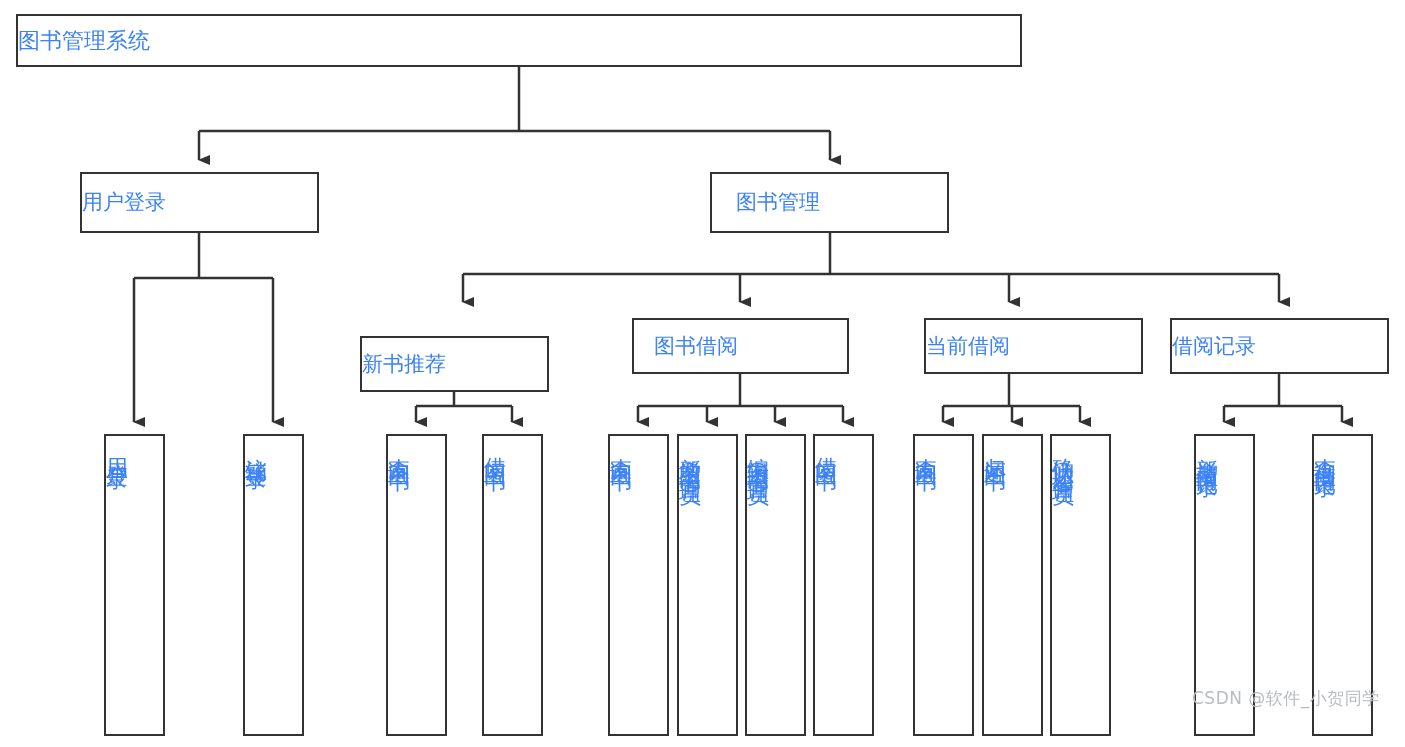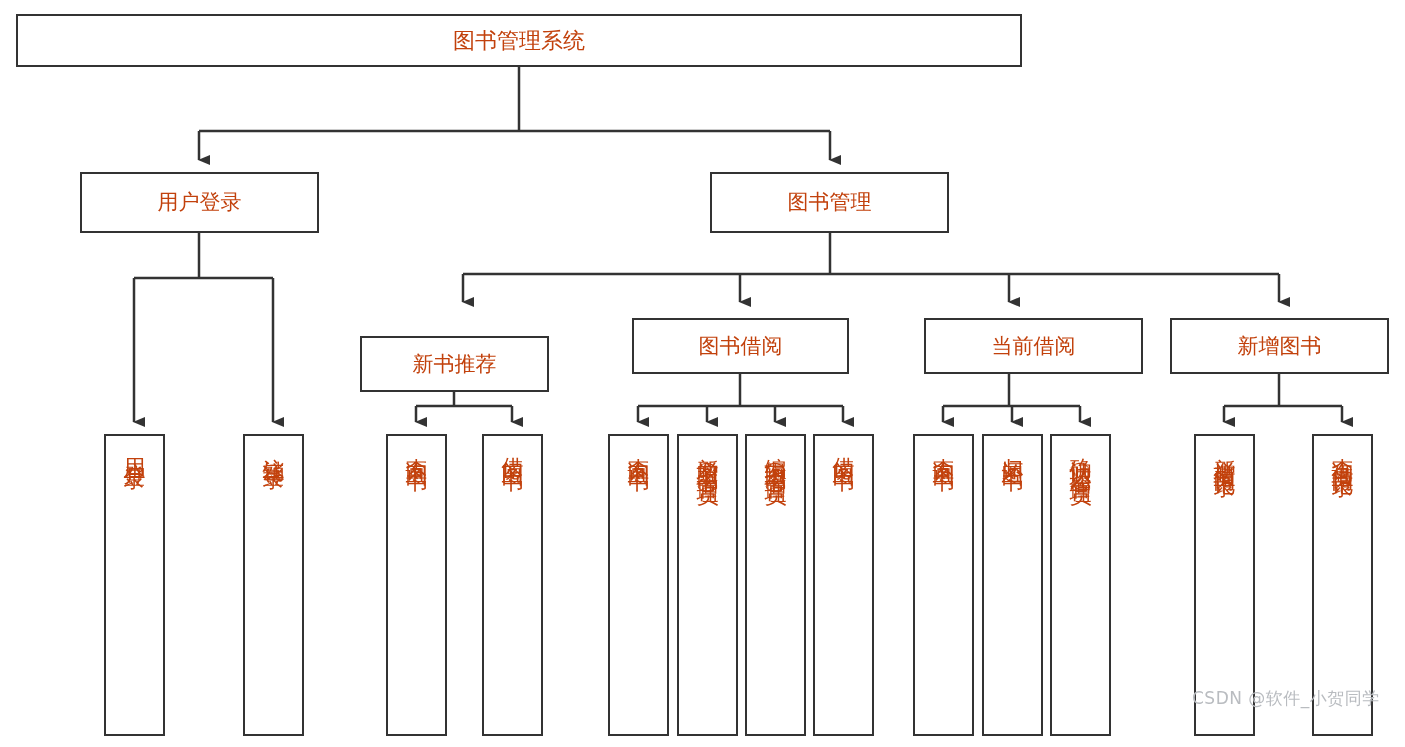--- a/index.html
+++ b/index.html
@@ -17,8 +17,7 @@
     box-sizing:border-box;
     display:flex;
     align-items:center;
-    justify-content:center;
-    color:#c2410c;
+    color:#3b82f6;
   }
   .node .lbl{
     display:block;

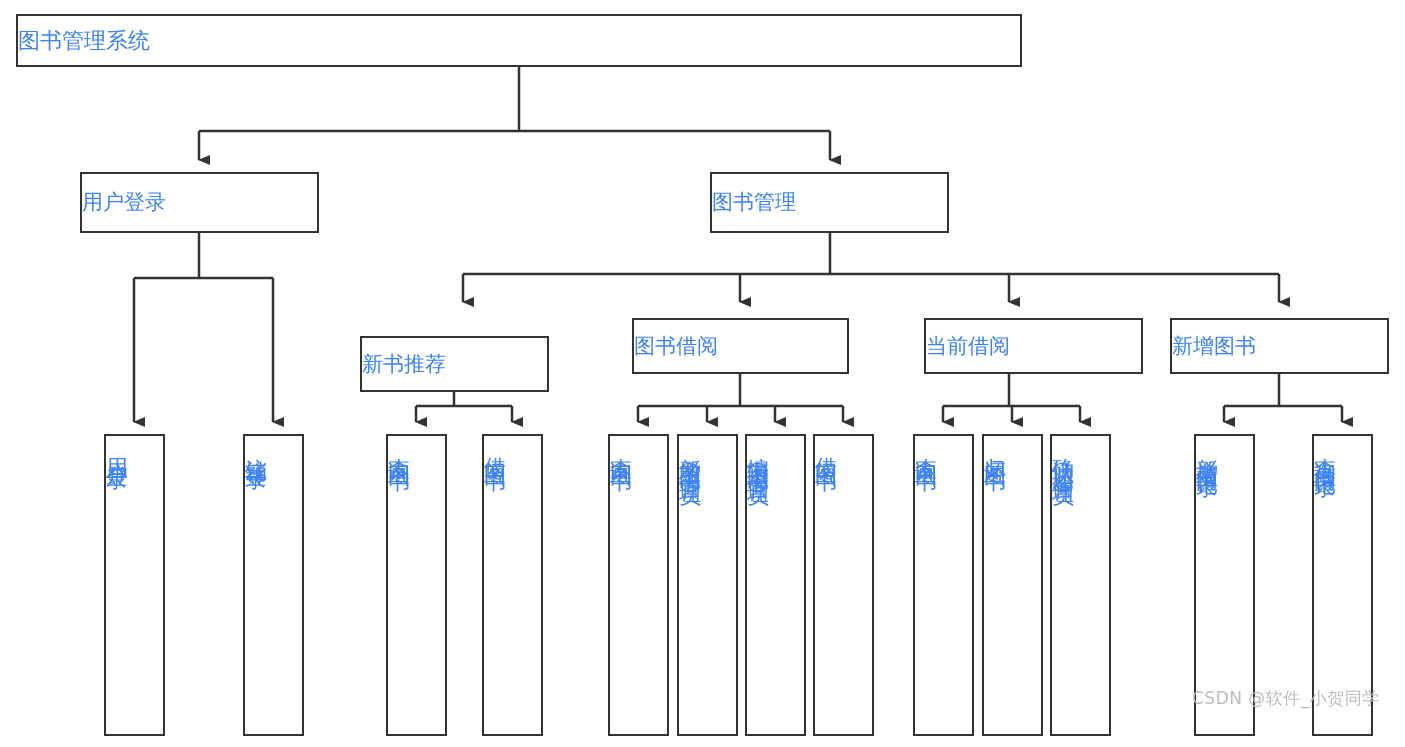--- a/index.html
+++ b/index.html
@@ -110,7 +110,7 @@
   <div class="node h-node" style="left:80px;top:172px;width:239px;height:61px;">
     <span class="lbl">用户登录</span>
   </div>
-  <div class="node h-node" style="left:710px;top:172px;width:239px;height:61px;">
+  <div class="node h-node" style="left:710px;top:172px;width:239px;height:61px;padding-left:24px;">
     <span class="lbl">图书管理</span>
   </div>
 

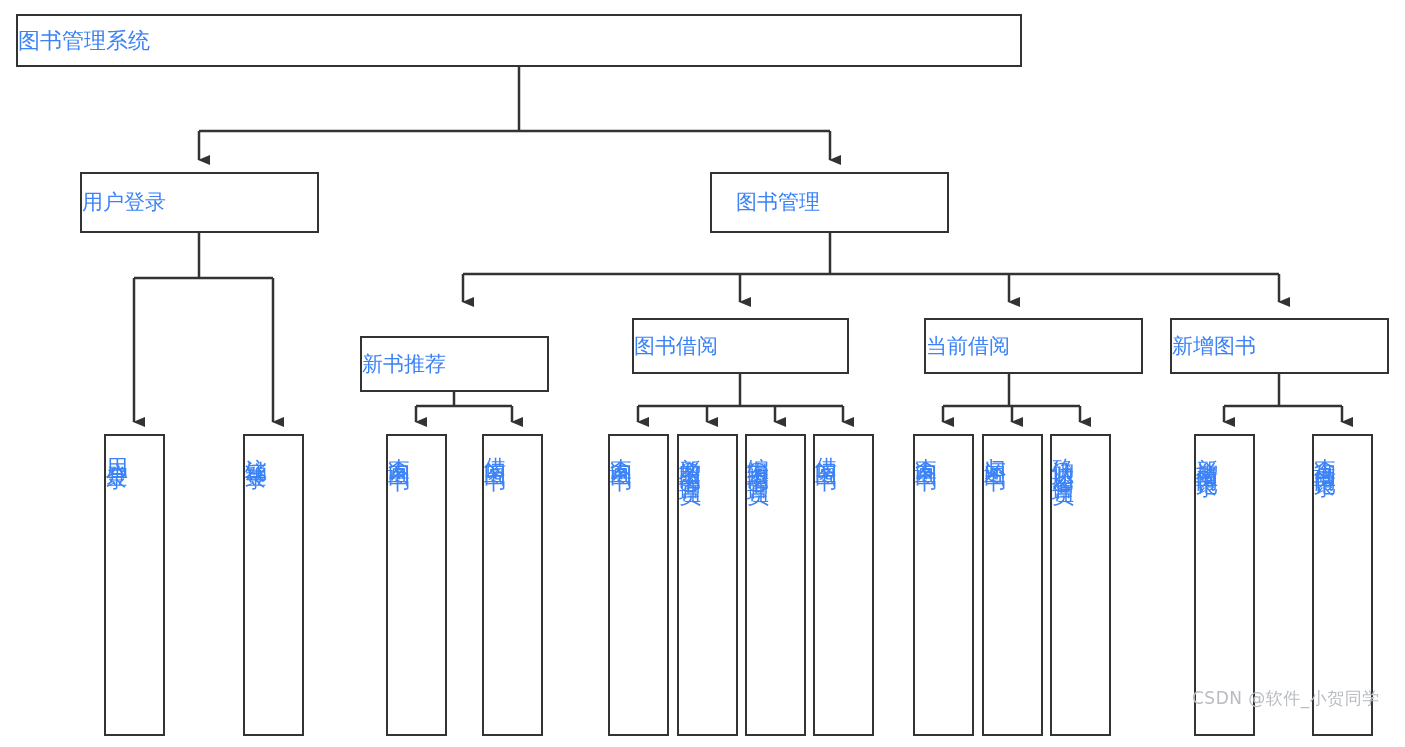--- a/index.html
+++ b/index.html
@@ -117,7 +117,7 @@
   <div class="node h-node" style="left:360px;top:318px;width:189px;height:56px;margin-top:18px;">
     <span class="lbl">新书推荐</span>
   </div>
-  <div class="node h-node" style="left:632px;top:318px;width:217px;height:56px;">
+  <div class="node h-node" style="left:632px;top:318px;width:217px;height:56px;padding-left:20px;">
     <span class="lbl">图书借阅</span>
   </div>
   <div class="node h-node" style="left:924px;top:318px;width:219px;height:56px;">

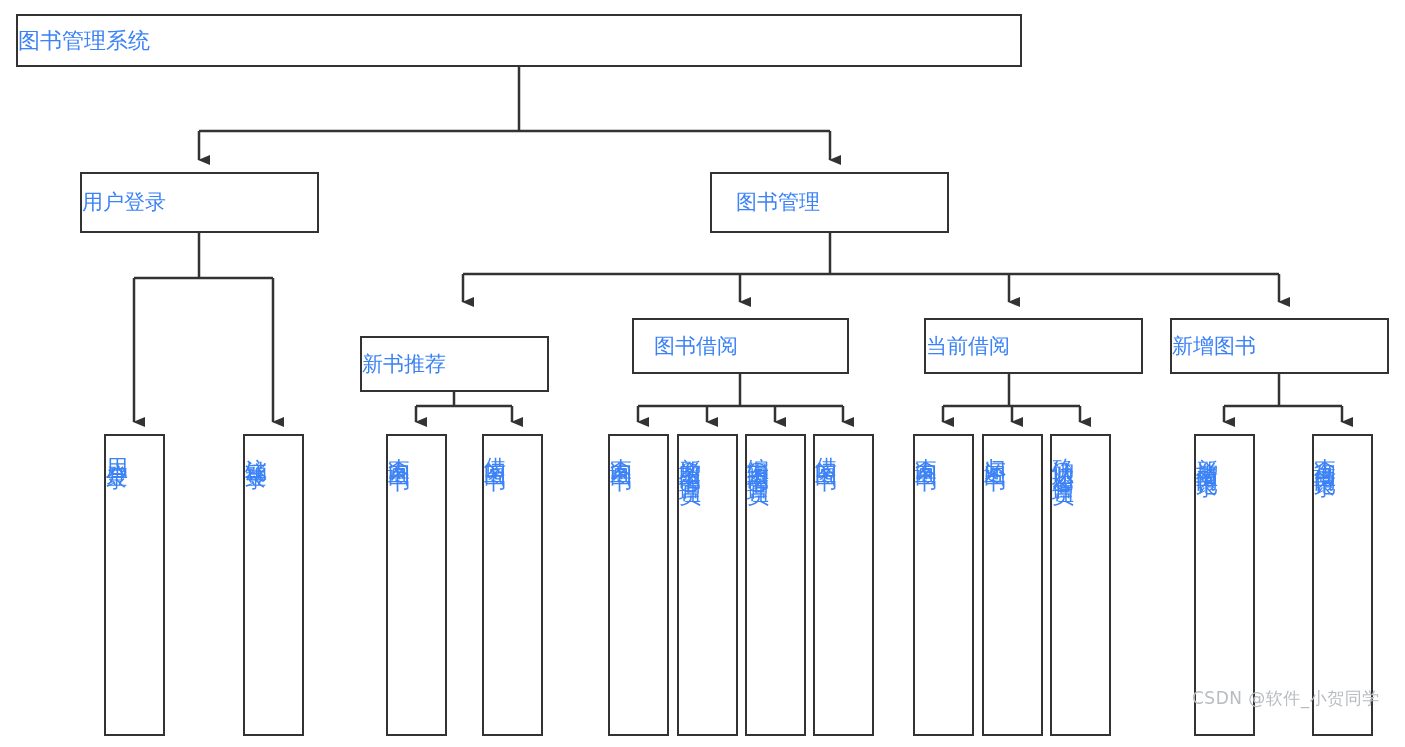--- a/index.html
+++ b/index.html
@@ -124,7 +124,7 @@
     <span class="lbl">当前借阅</span>
   </div>
   <div class="node h-node" style="left:1170px;top:318px;width:219px;height:56px;">
-    <span class="lbl">新增图书</span>
+    <span class="lbl">借阅记录</span>
   </div>
 
   <div class="node v-node" style="left:104px;top:434px;width:61px;height:302px;">

